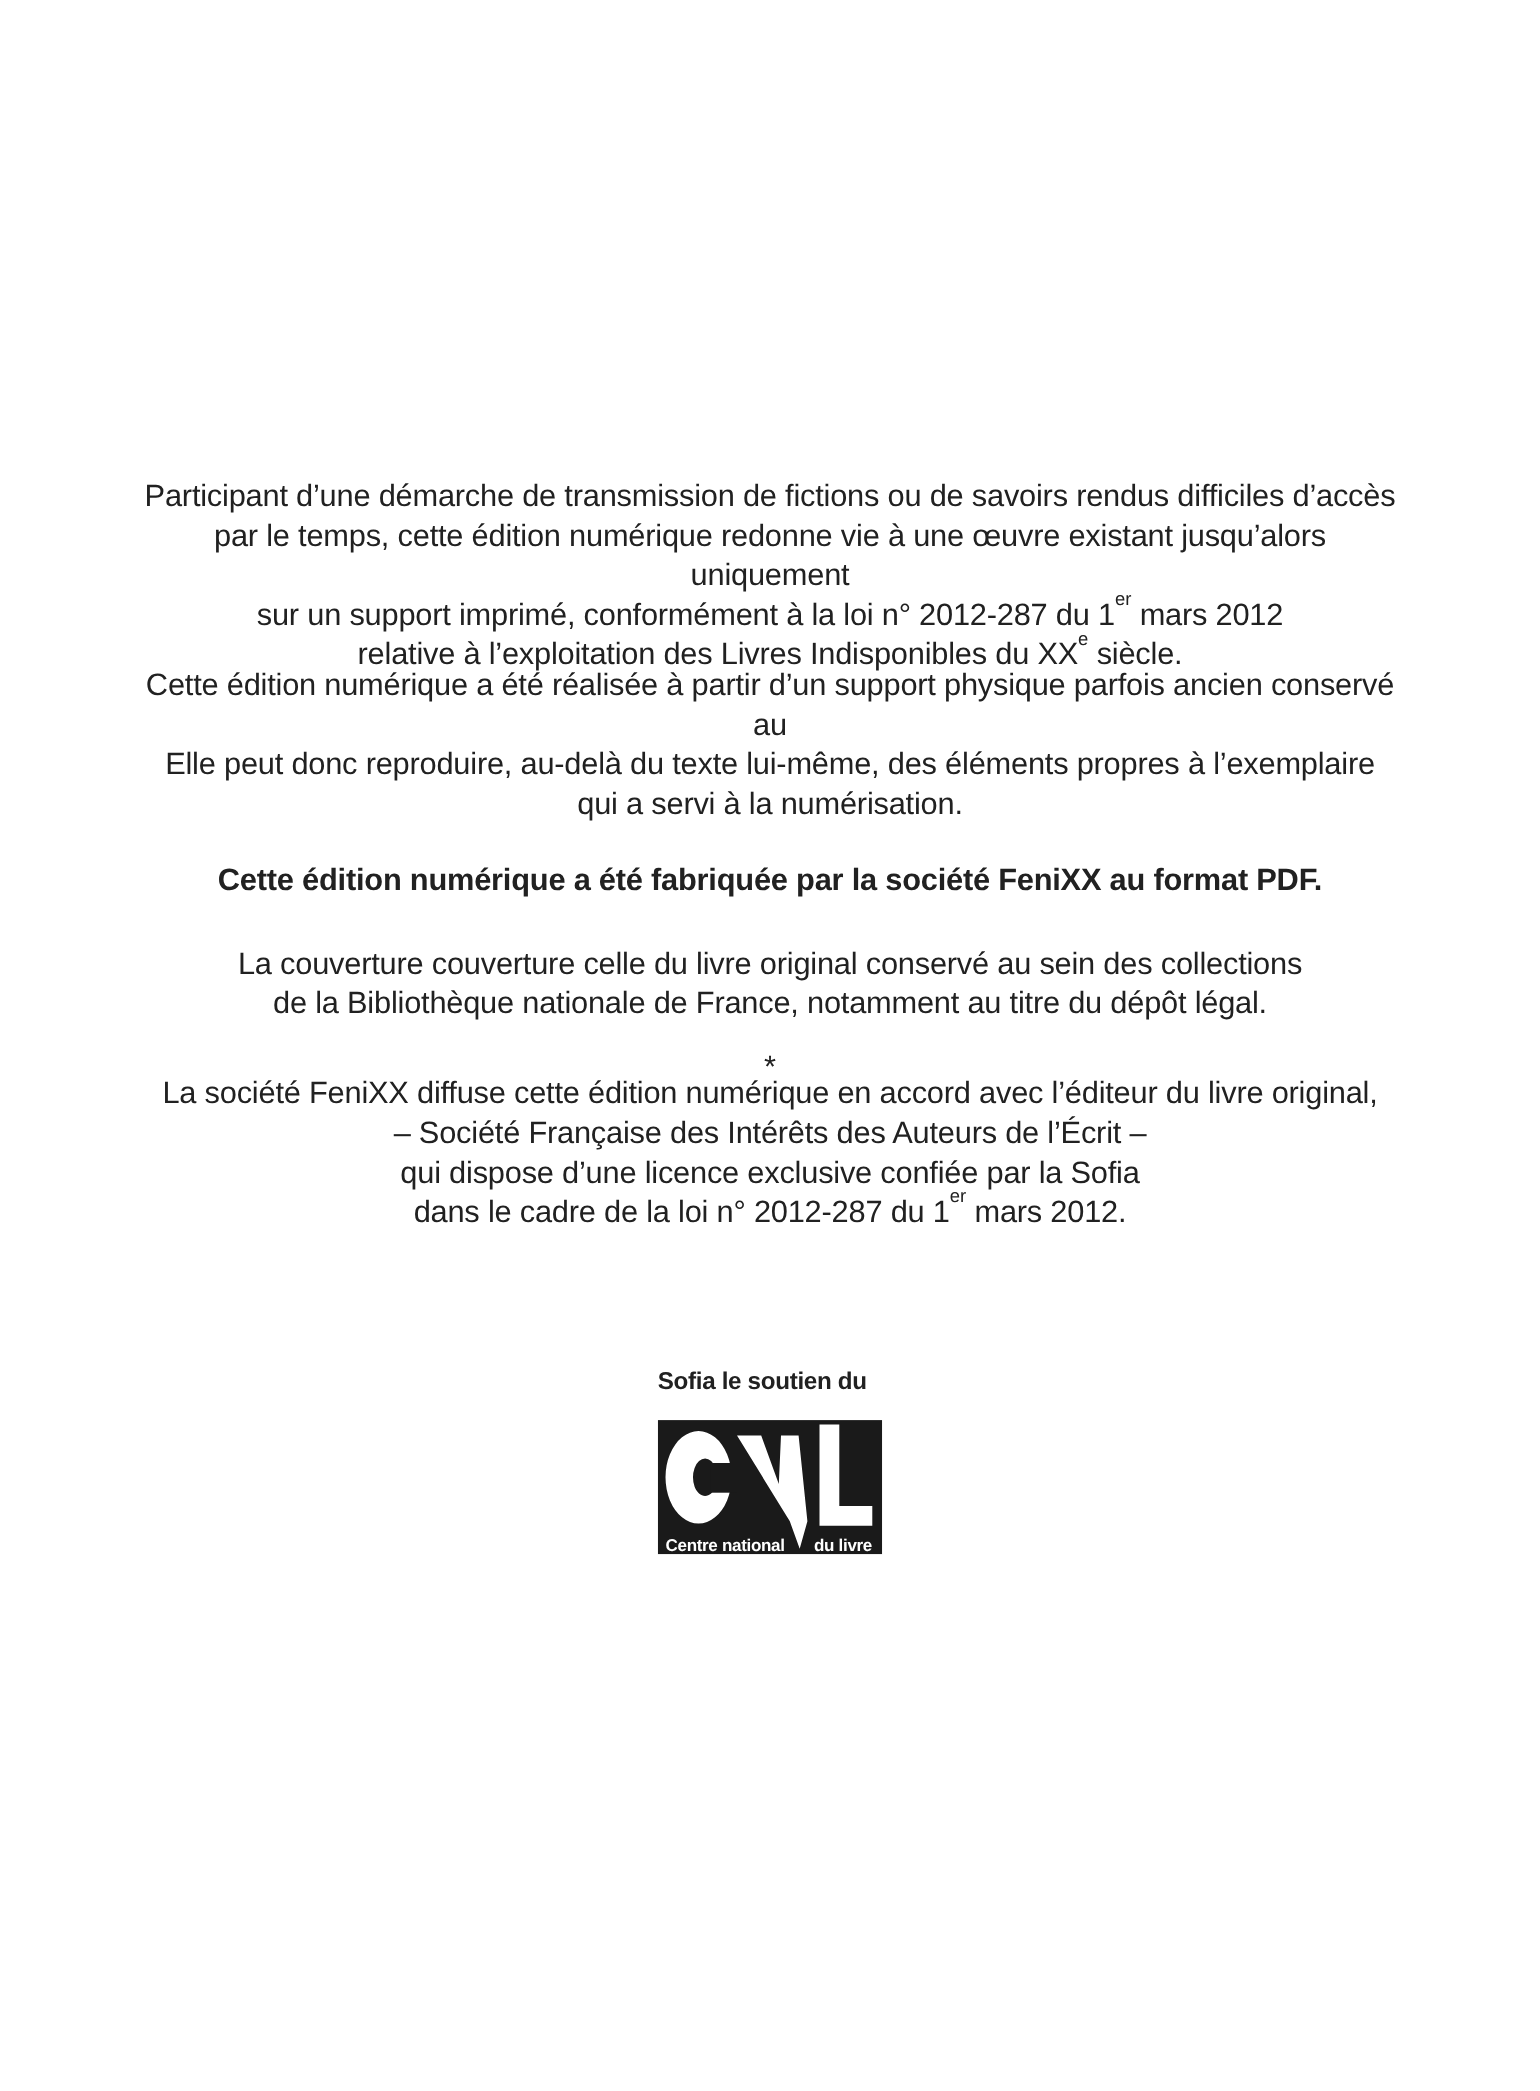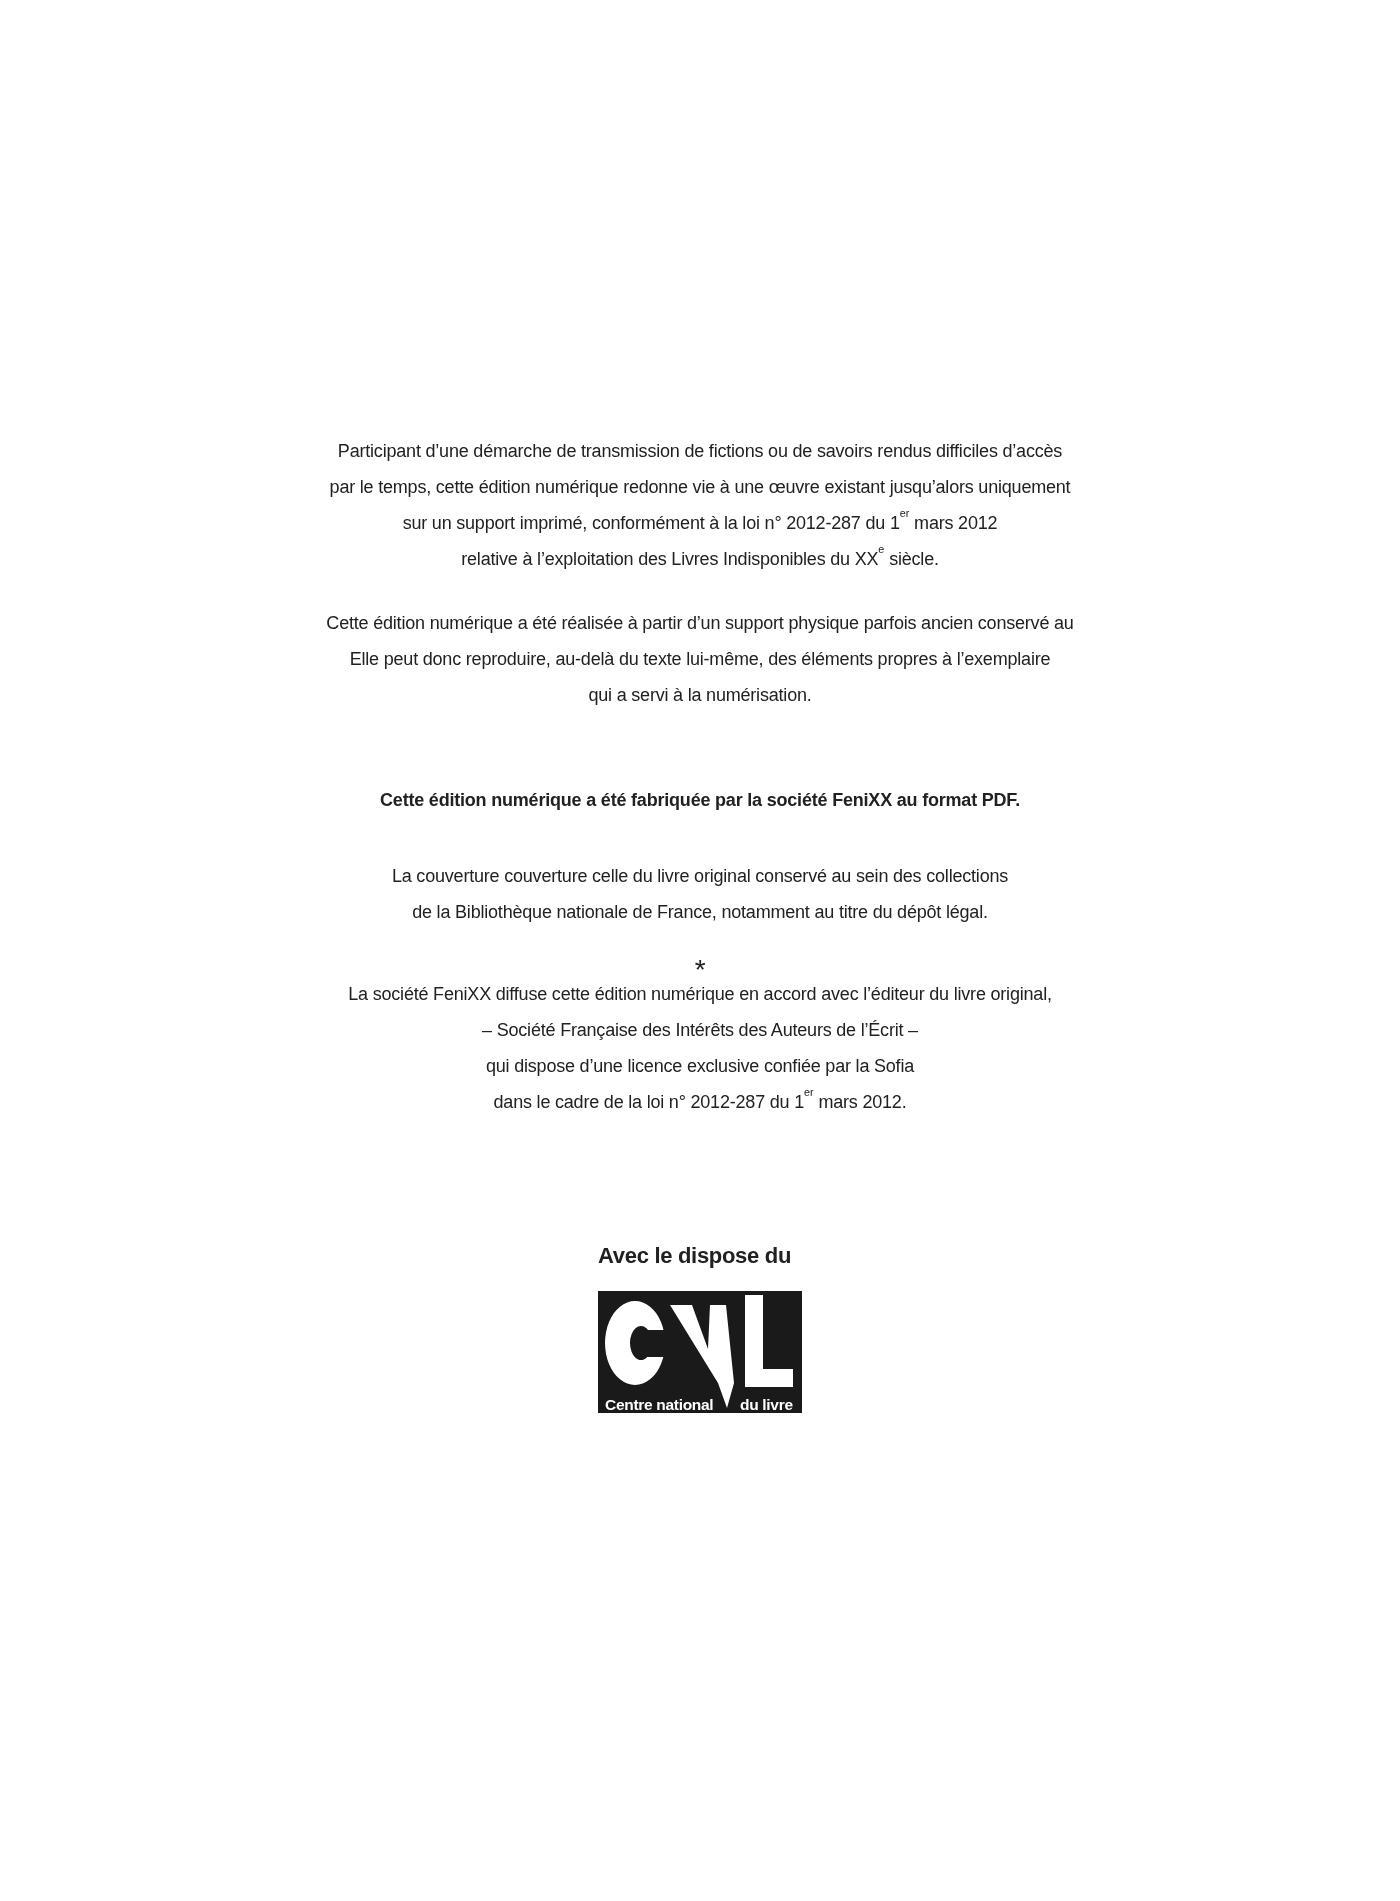--- a/index.html
+++ b/index.html
@@ -22,7 +22,7 @@
     left: 120px;
     width: 1160px;
     text-align: center;
-    font-size: 18px;
+    font-size: 28px;
     line-height: 36px;
     letter-spacing: -0.2px;
   }

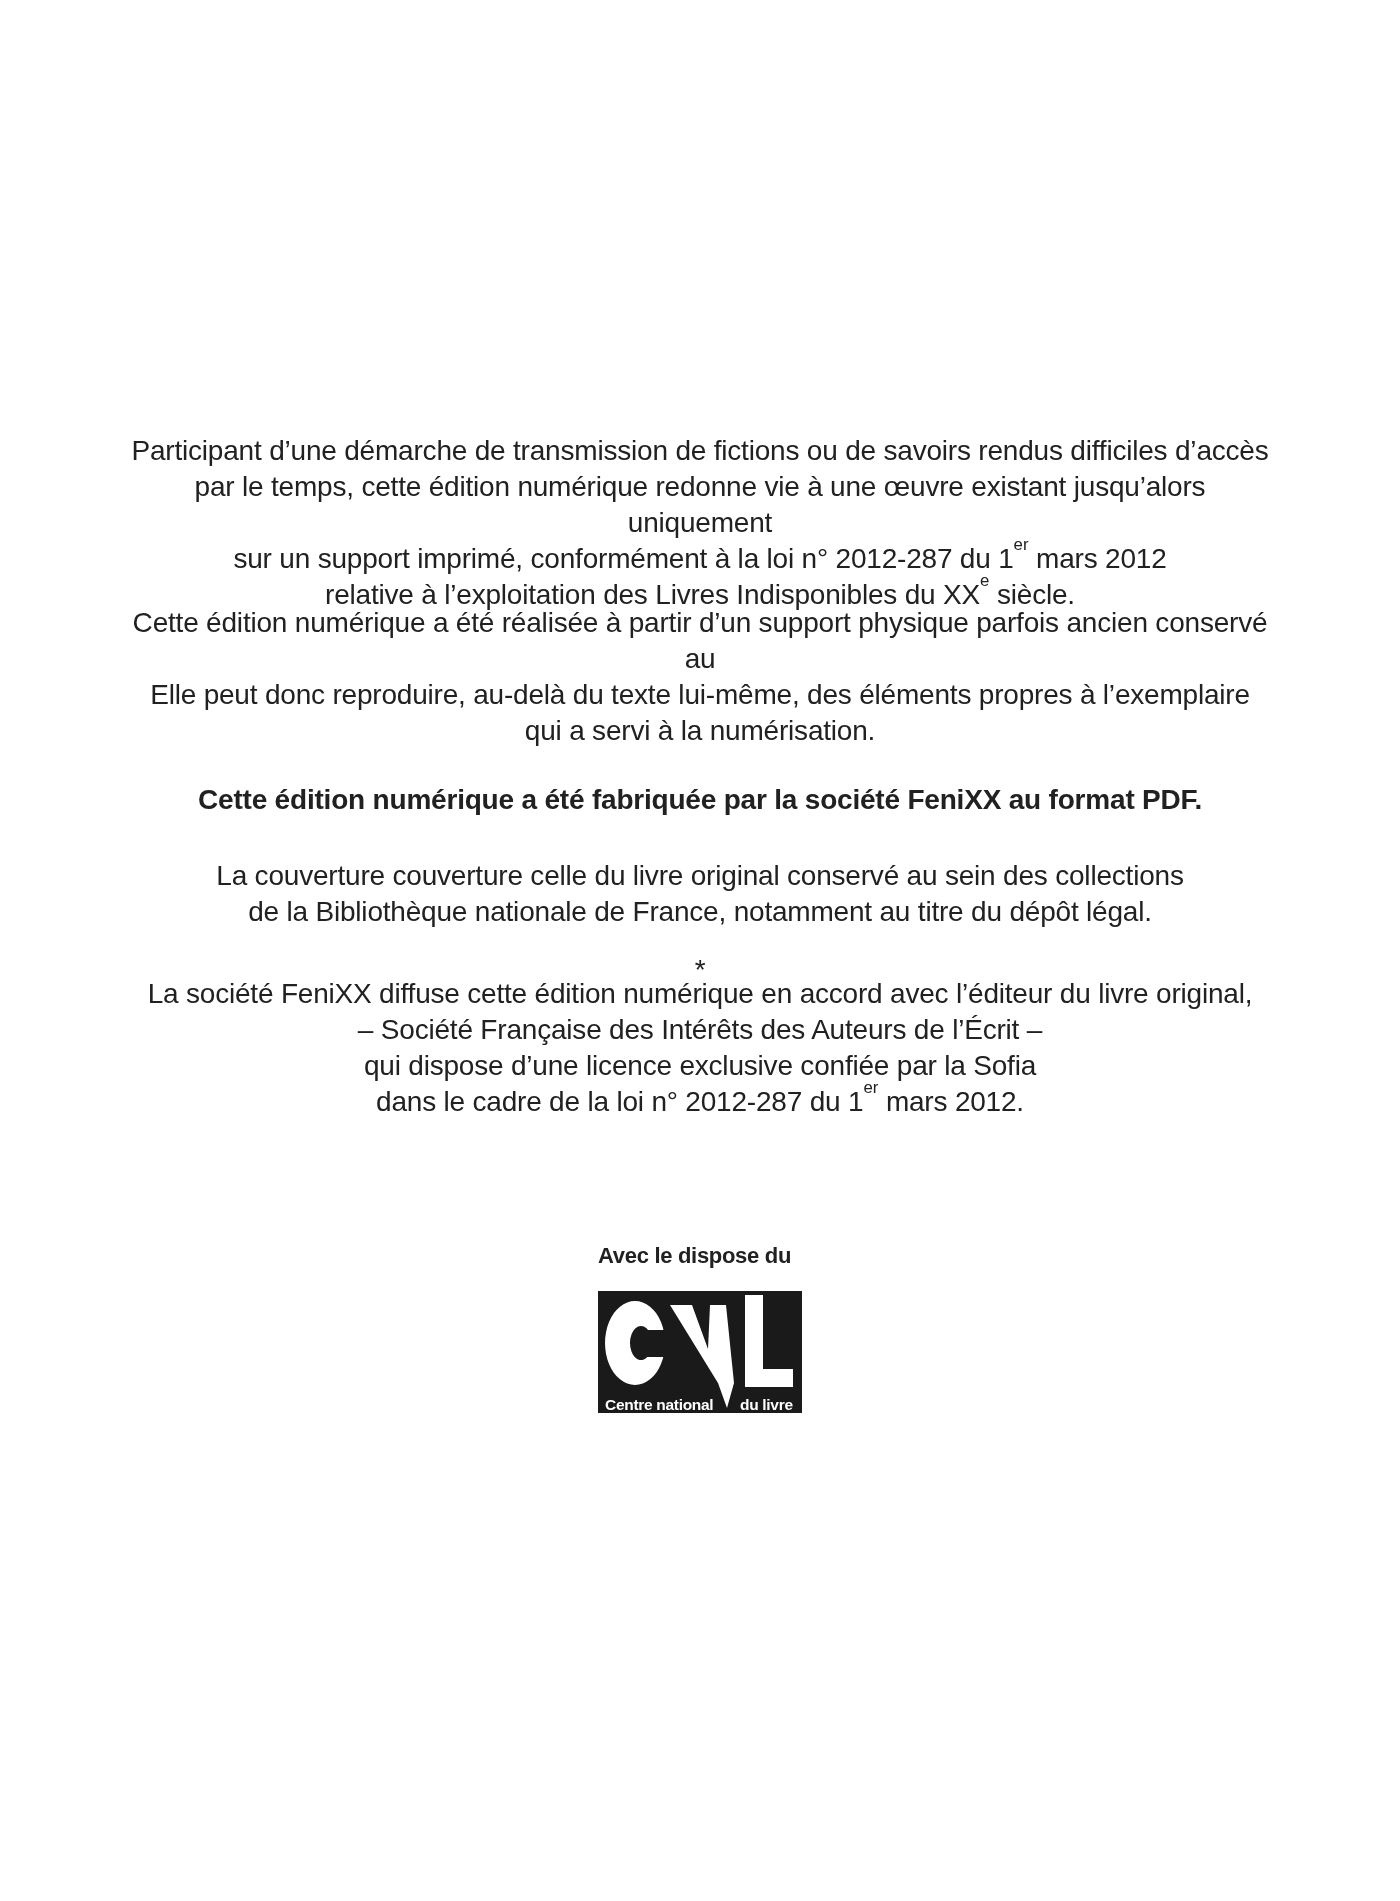--- a/index.html
+++ b/index.html
@@ -96,7 +96,7 @@
       <div class="line">dans le cadre de la loi n° 2012-287 du 1<sup>er</sup> mars 2012.</div>
     </div>
 
-  <div id="caption">Avec le dispose du</div>
+  <div id="caption">Sofia le soutien du</div>
 
   <svg id="logo" width="204" height="122" viewBox="0 0 204 122" role="img" aria-label="CNL">
     <rect x="0" y="0" width="204" height="122" style="fill:var(--logo-bg)"></rect>

